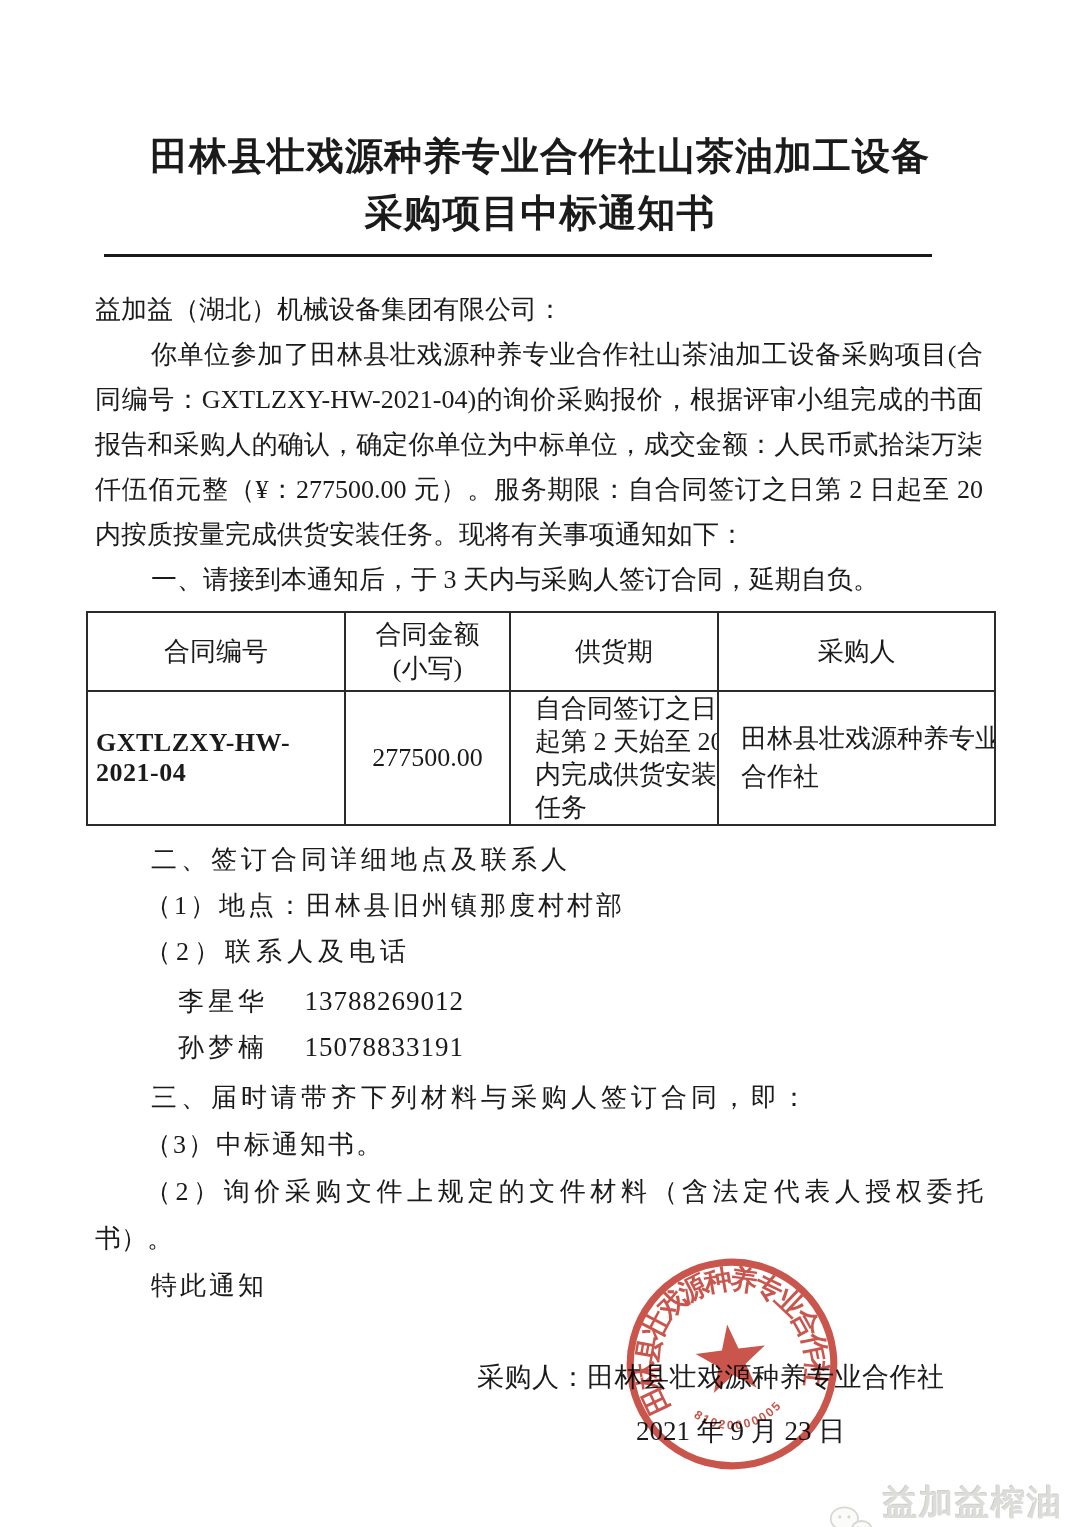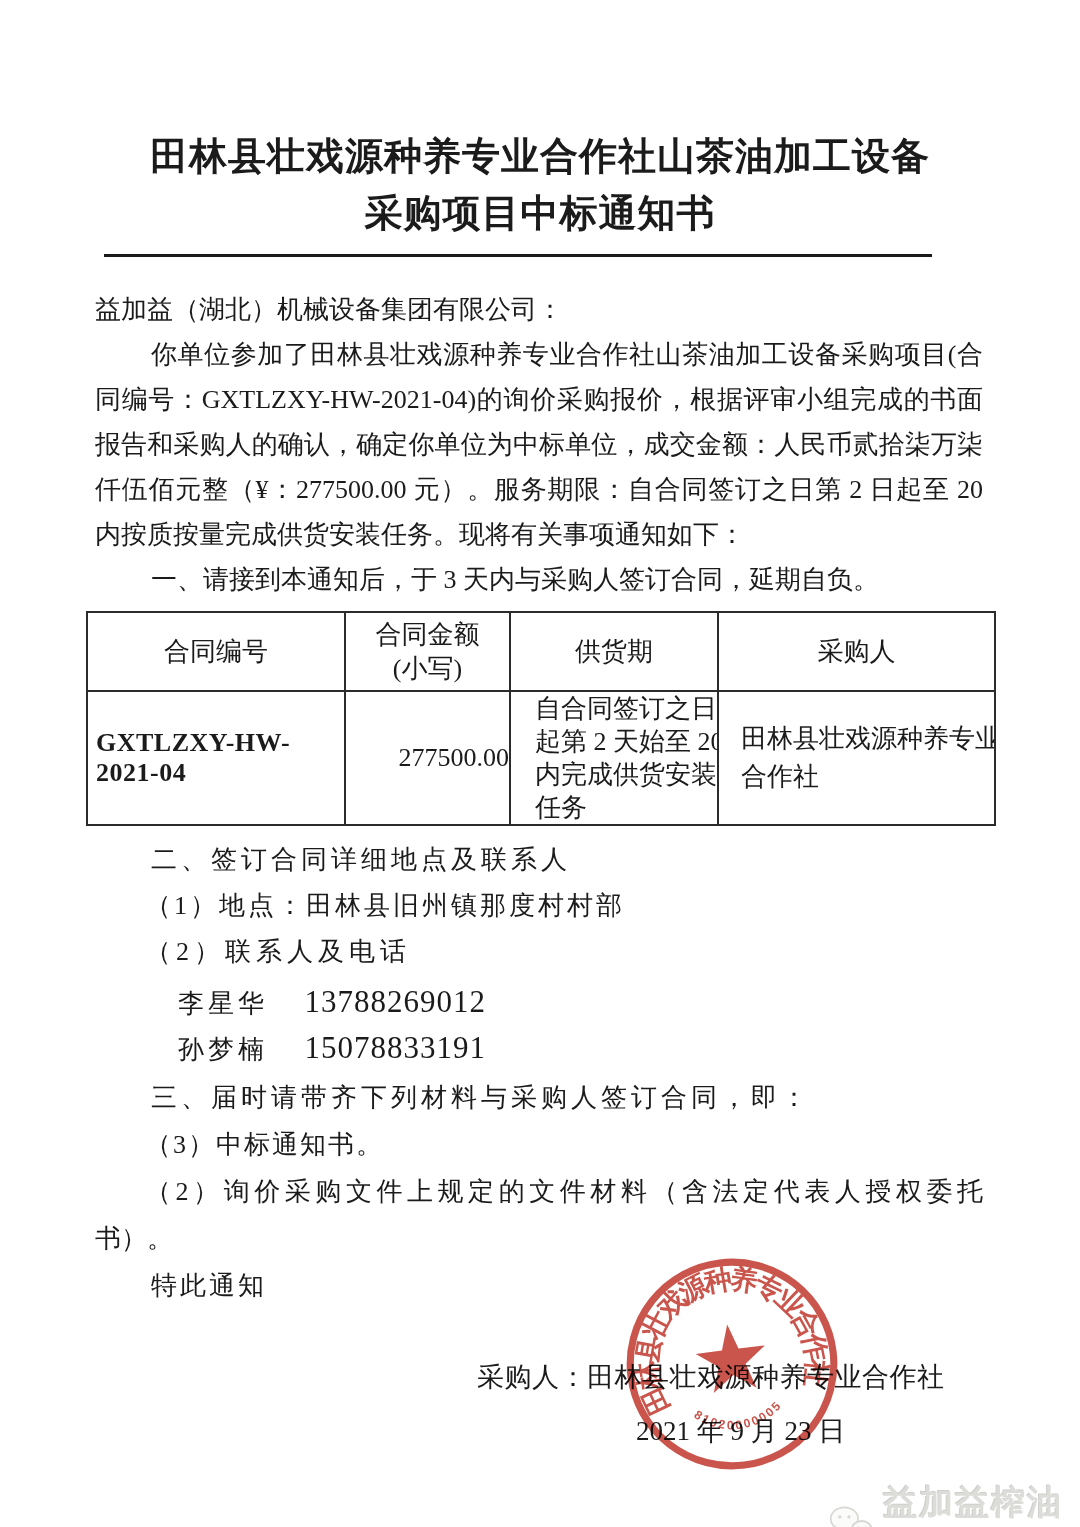--- a/index.html
+++ b/index.html
@@ -72,7 +72,7 @@
     </tr>
     <tr style="height:134px;">
       <td style="padding-left:8px; letter-spacing:0.5px;font-weight:bold;">GXTLZXY-HW-2021-04</td>
-      <td style="text-align:right;">277500.00</td>
+      <td style="text-align:center;">277500.00</td>
       <td class="cell-lines" style="padding-left:24px; line-height:33px;">
         <div>自合同签订之日</div>
         <div>起第 2 天始至 20</div>

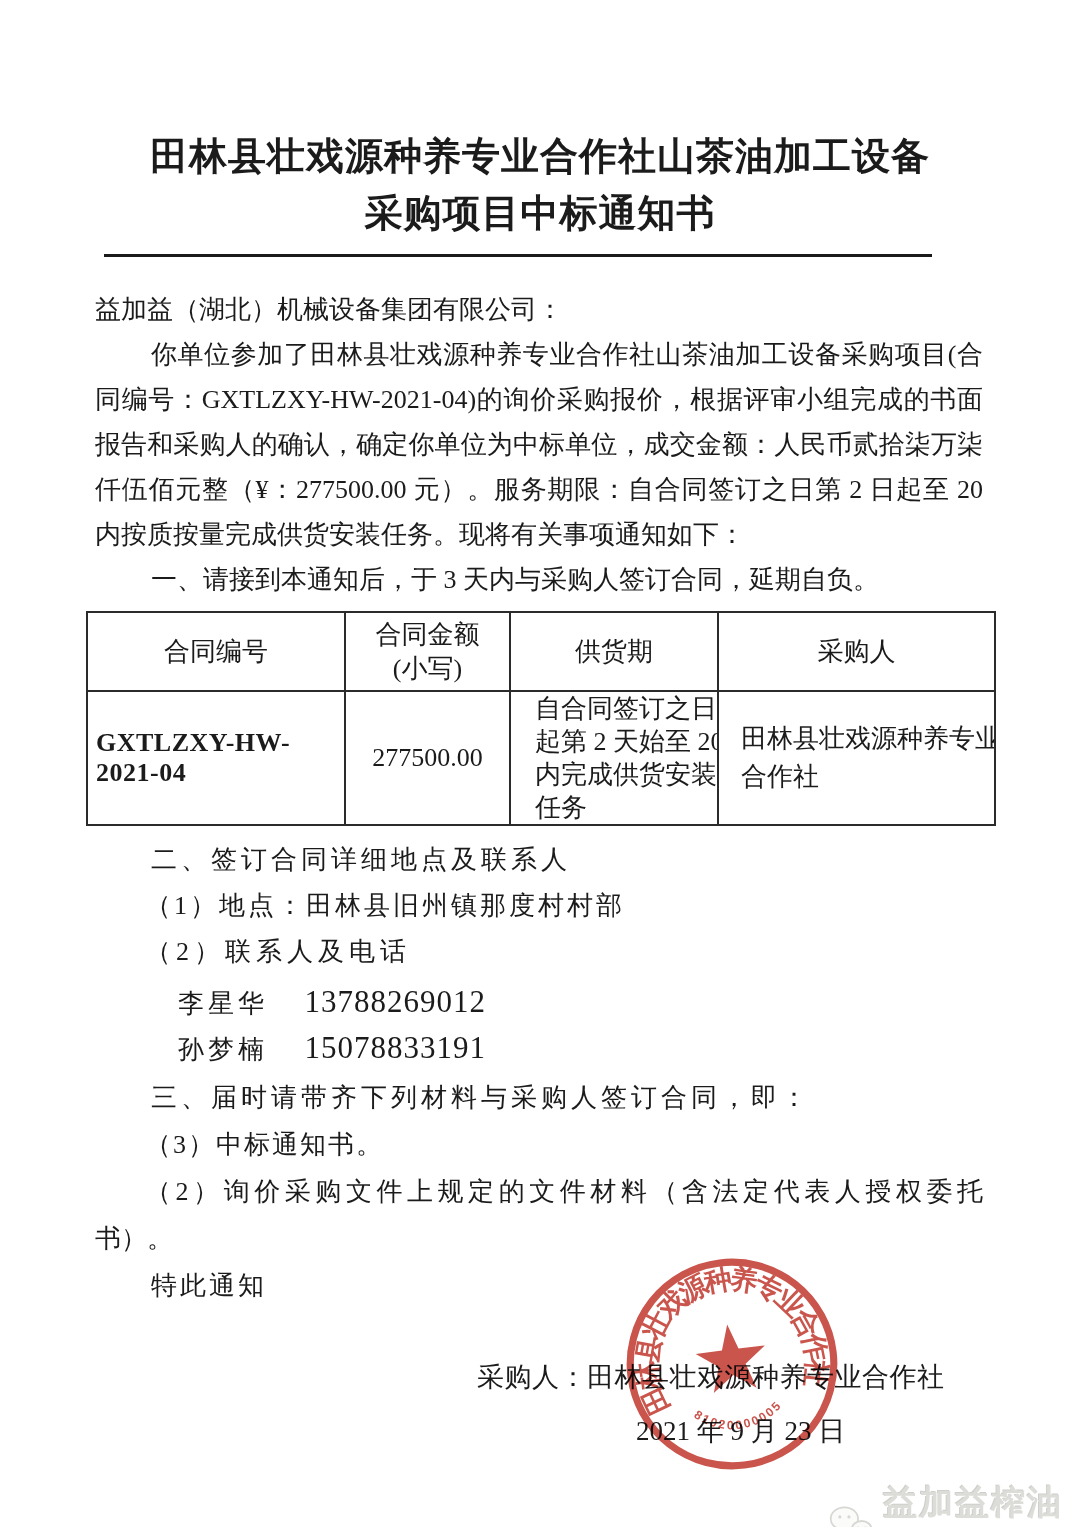--- a/index.html
+++ b/index.html
@@ -27,7 +27,7 @@
   .wm-text { font-size:34px; font-weight:700; letter-spacing:2px; color:#dcdcd8;
     text-shadow:1px 1px 0 #ffffff, -1px -1px 0 #cfcfcb; margin-left:8px; }
   .contact-name { letter-spacing:4px; }
-  .contact-phone { margin-left:30px; font-size:31px; letter-spacing:1px; }
+  .contact-phone { margin-left:30px; font-size:27px; letter-spacing:1px; }
 </style>
 </head>
 <body>

